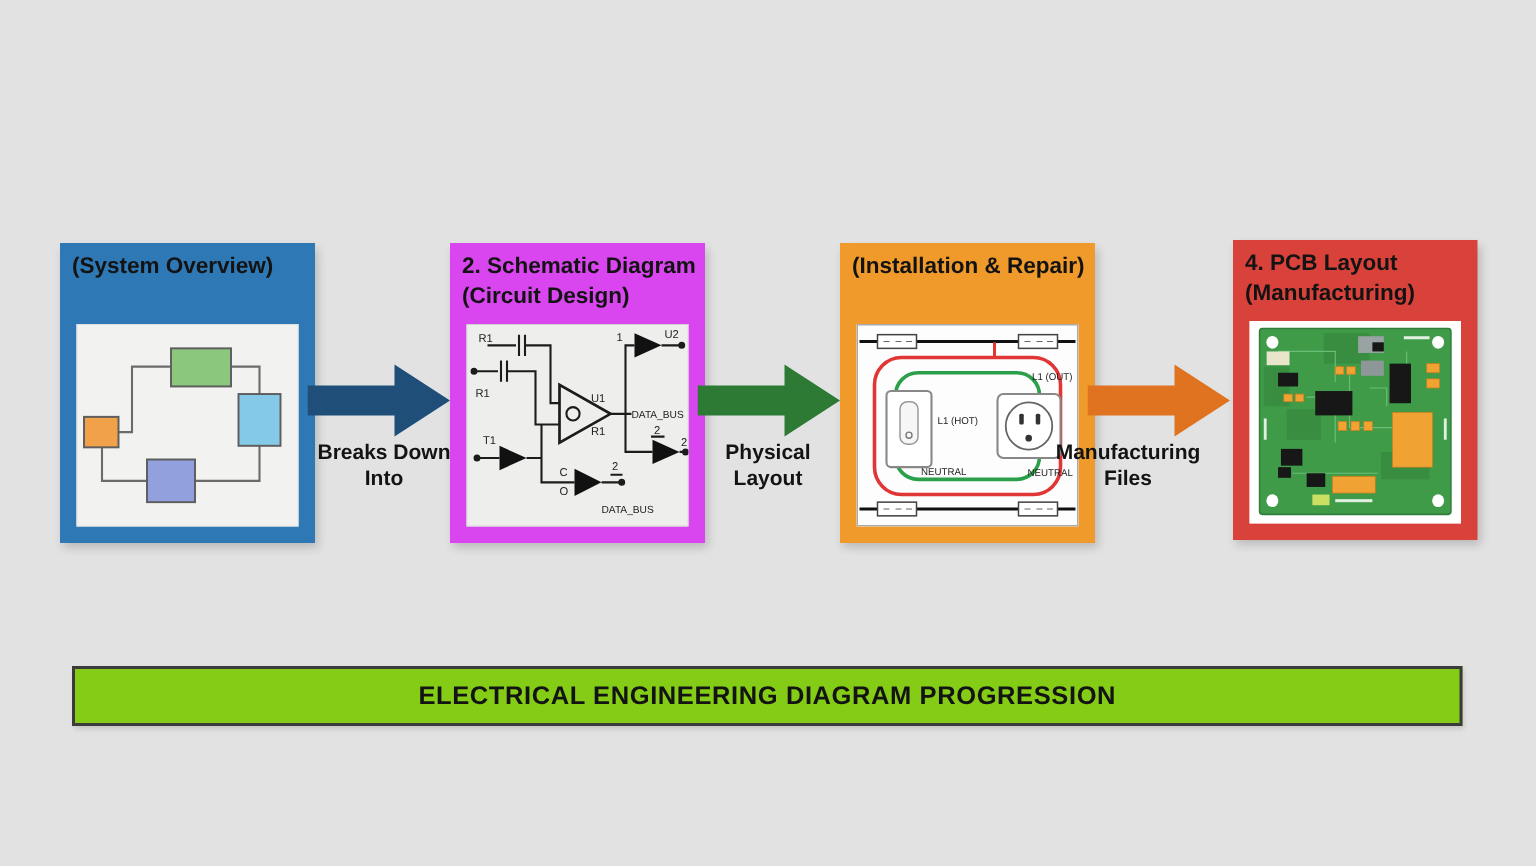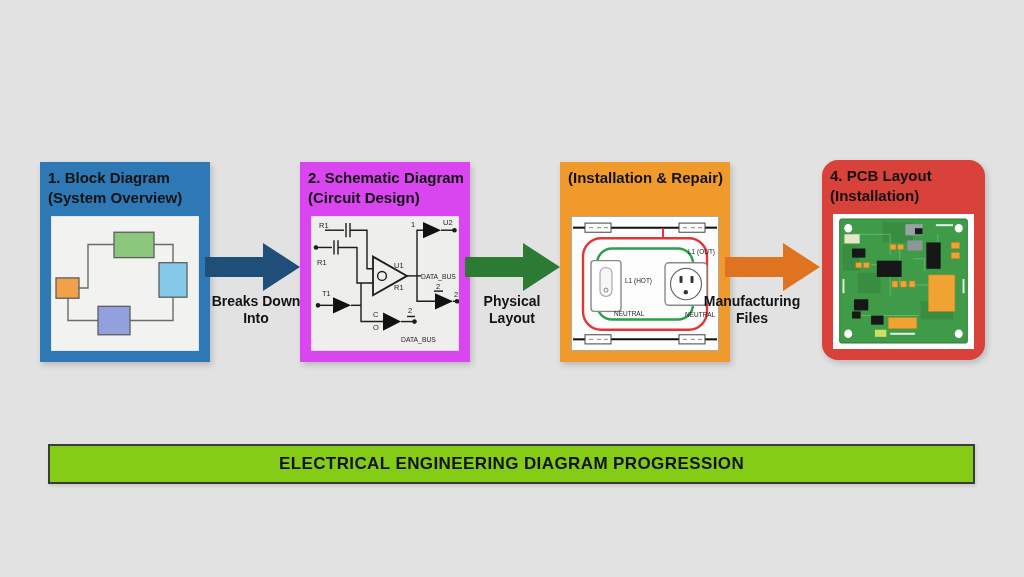--- a/index.html
+++ b/index.html
@@ -30,7 +30,6 @@
 
   <section class="panel p1">
     <div class="panel-title">
-      <div>1. Block Diagram</div>
       <div>(System Overview)</div>
     </div>
     <div class="panel-body">

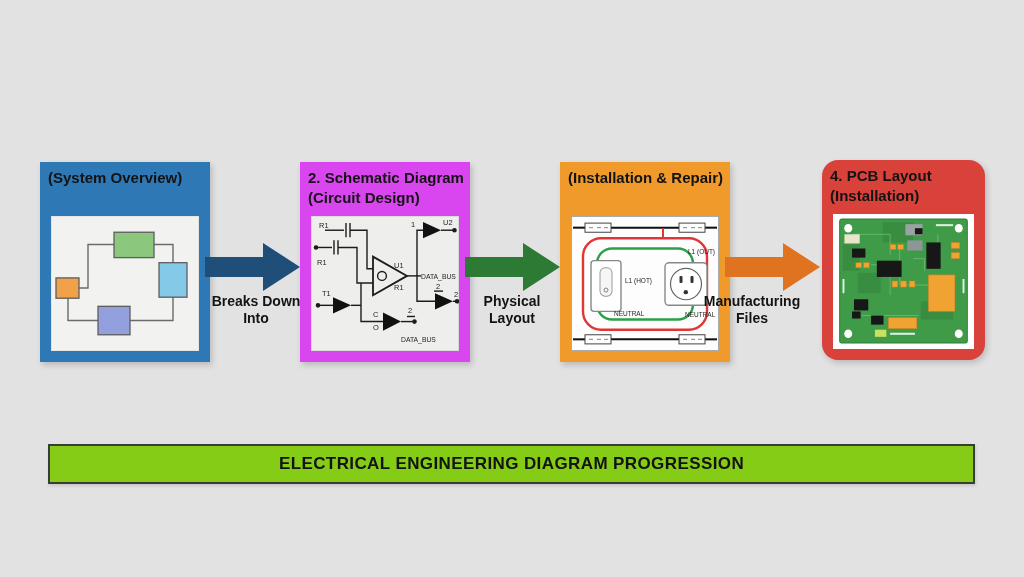--- a/index.html
+++ b/index.html
@@ -8,7 +8,7 @@
   .p1{left:40px;background:#2e79b5;}
   .p2{left:300px;background:#d946ef;}
   .p3{left:560px;background:#f09a2b;}
-  .p4{left:822px;top:160px;width:163px;background:#d8423a;border-radius:16px;}
+  .p4{left:822px;top:160px;width:163px;background:#d8423a;}
   .panel-title{padding:6px 2px 0 8px;color:#131313;font-weight:bold;font-size:15px;line-height:19.5px;white-space:nowrap;}
   .panel-body{position:absolute;left:11px;right:11px;top:54px;bottom:11px;background:#f6f6f5;}
   .panel-body svg{display:block;width:100%;height:100%;}

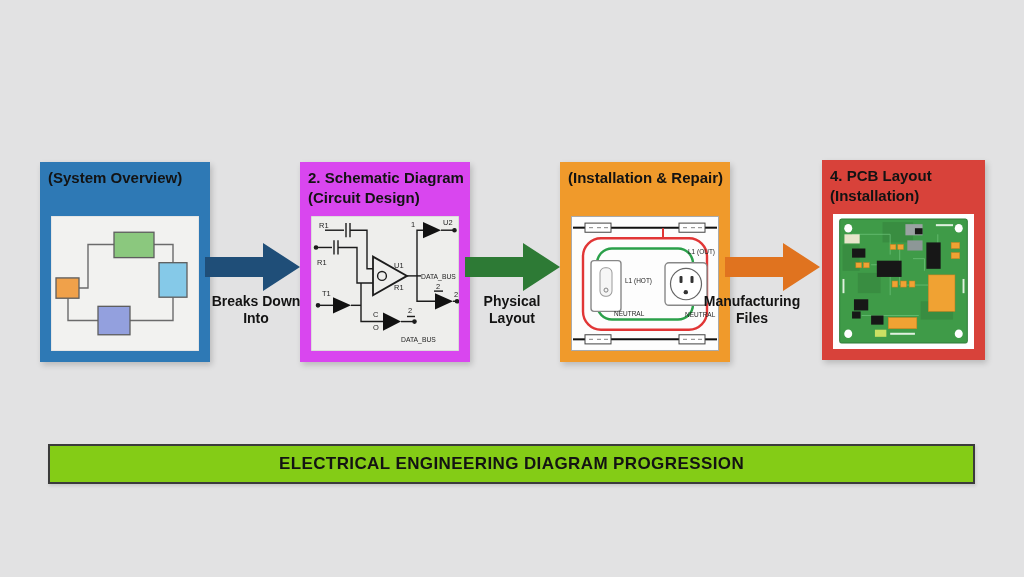--- a/index.html
+++ b/index.html
@@ -194,7 +194,7 @@
   <section class="panel p4">
     <div class="panel-title">
       <div>4. PCB Layout</div>
-      <div>(Installation)</div>
+      <div>(Manufacturing)</div>
     </div>
     <div class="panel-body" style="background:#fff;">
       <svg viewBox="0 0 148 133" preserveAspectRatio="none">

